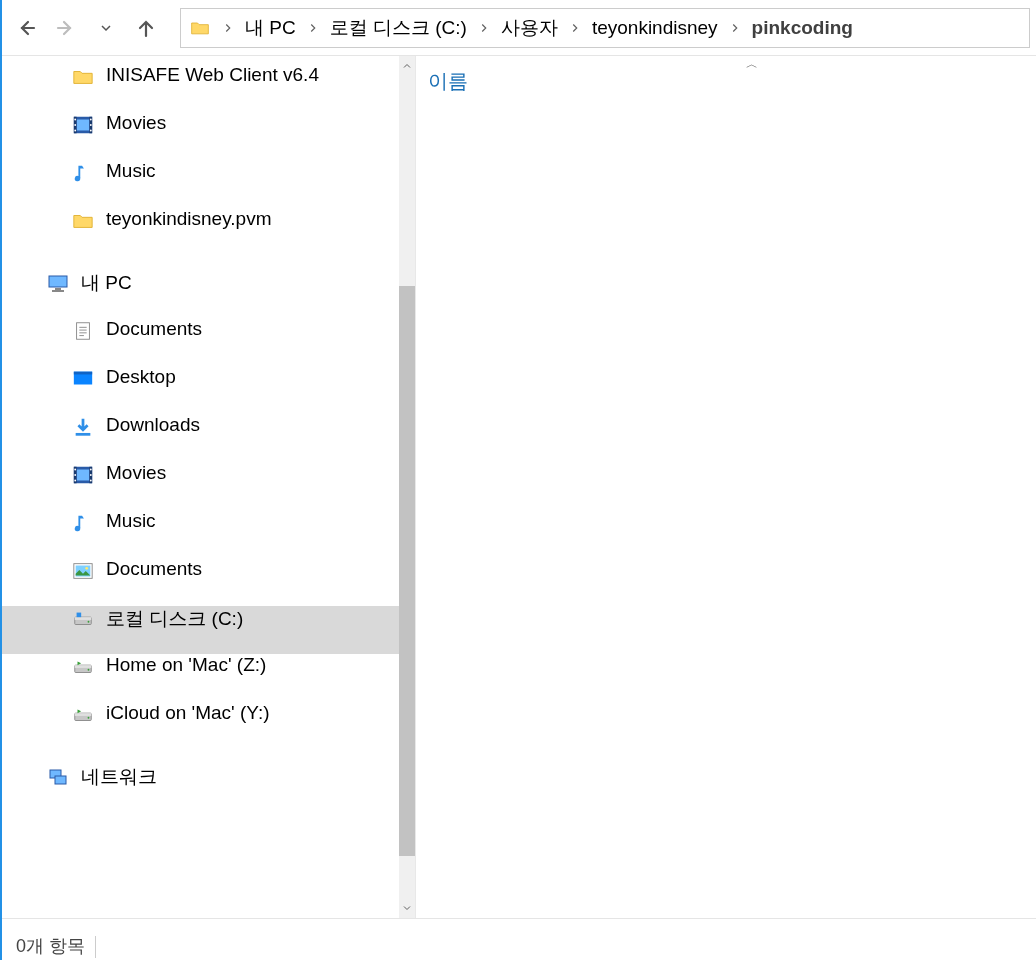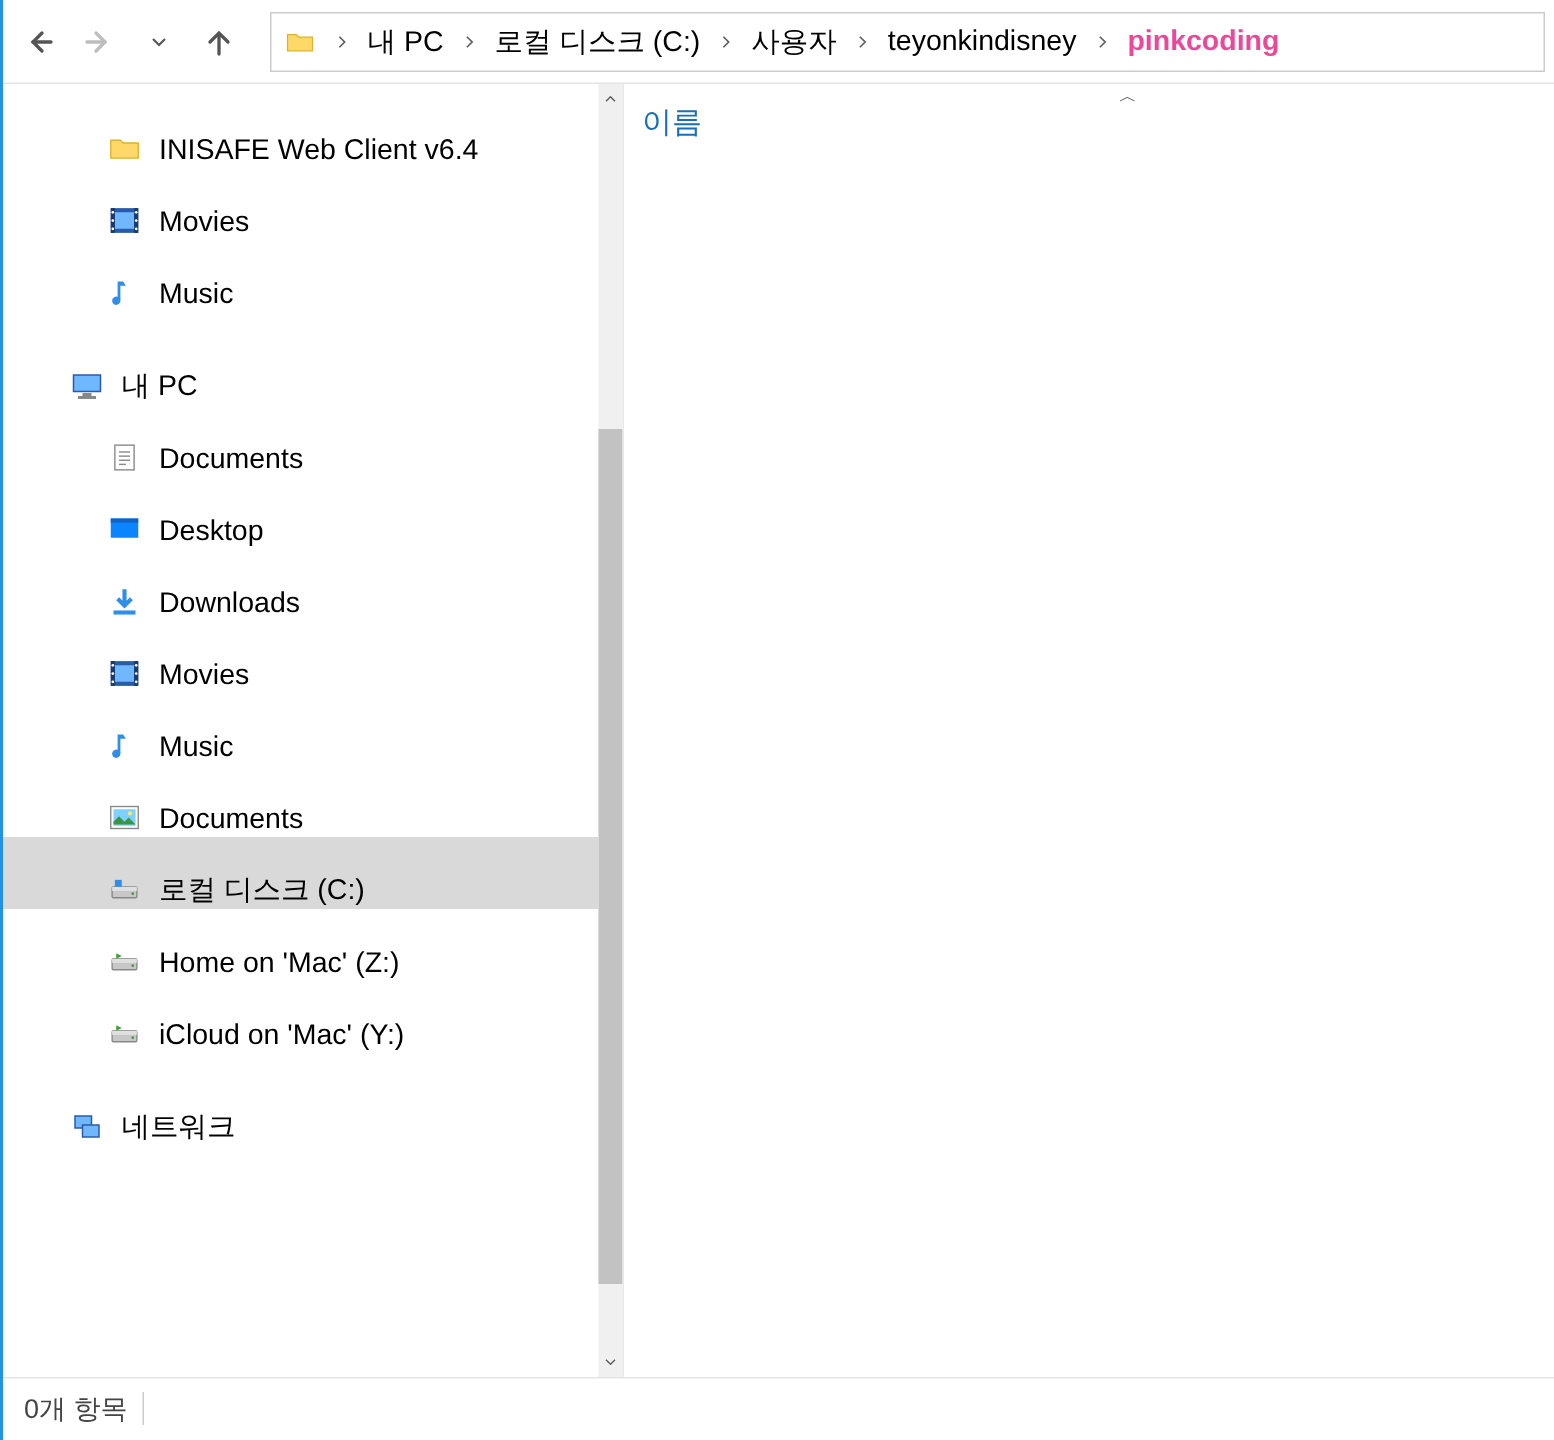--- a/index.html
+++ b/index.html
@@ -53,7 +53,7 @@
     padding: 0 4px;
     color: #606060;
   }
-  .crumb.last { font-weight: 600; color: #ec4899; }
+  .crumb.last { font-weight: 600; color: #404040; }
   
   .main {
     display: flex;

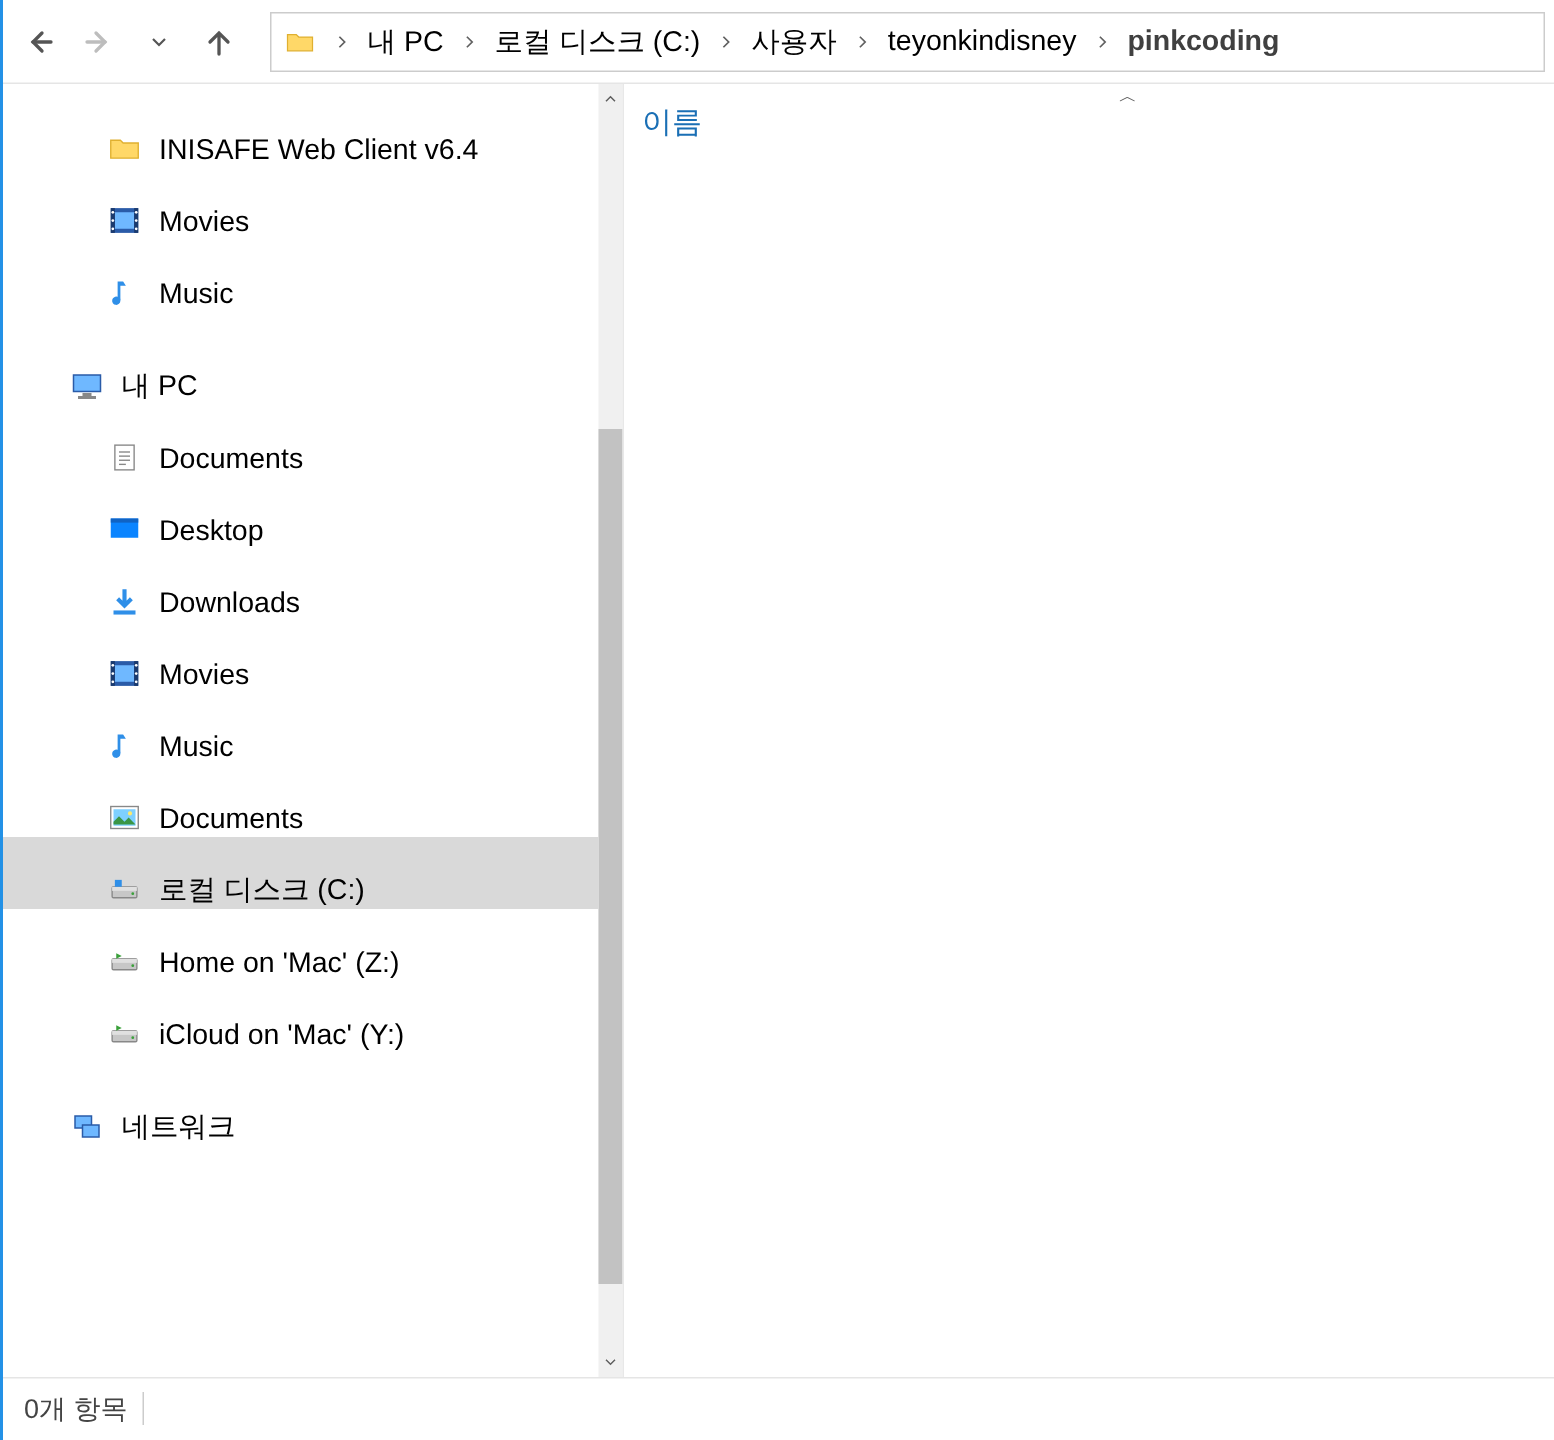--- a/index.html
+++ b/index.html
@@ -93,7 +93,7 @@
   }
   .row {
     display: flex;
-    align-items: flex-end;
+    align-items: flex-start;
     height: 48px;
     padding-left: 68px;
     gap: 10px;

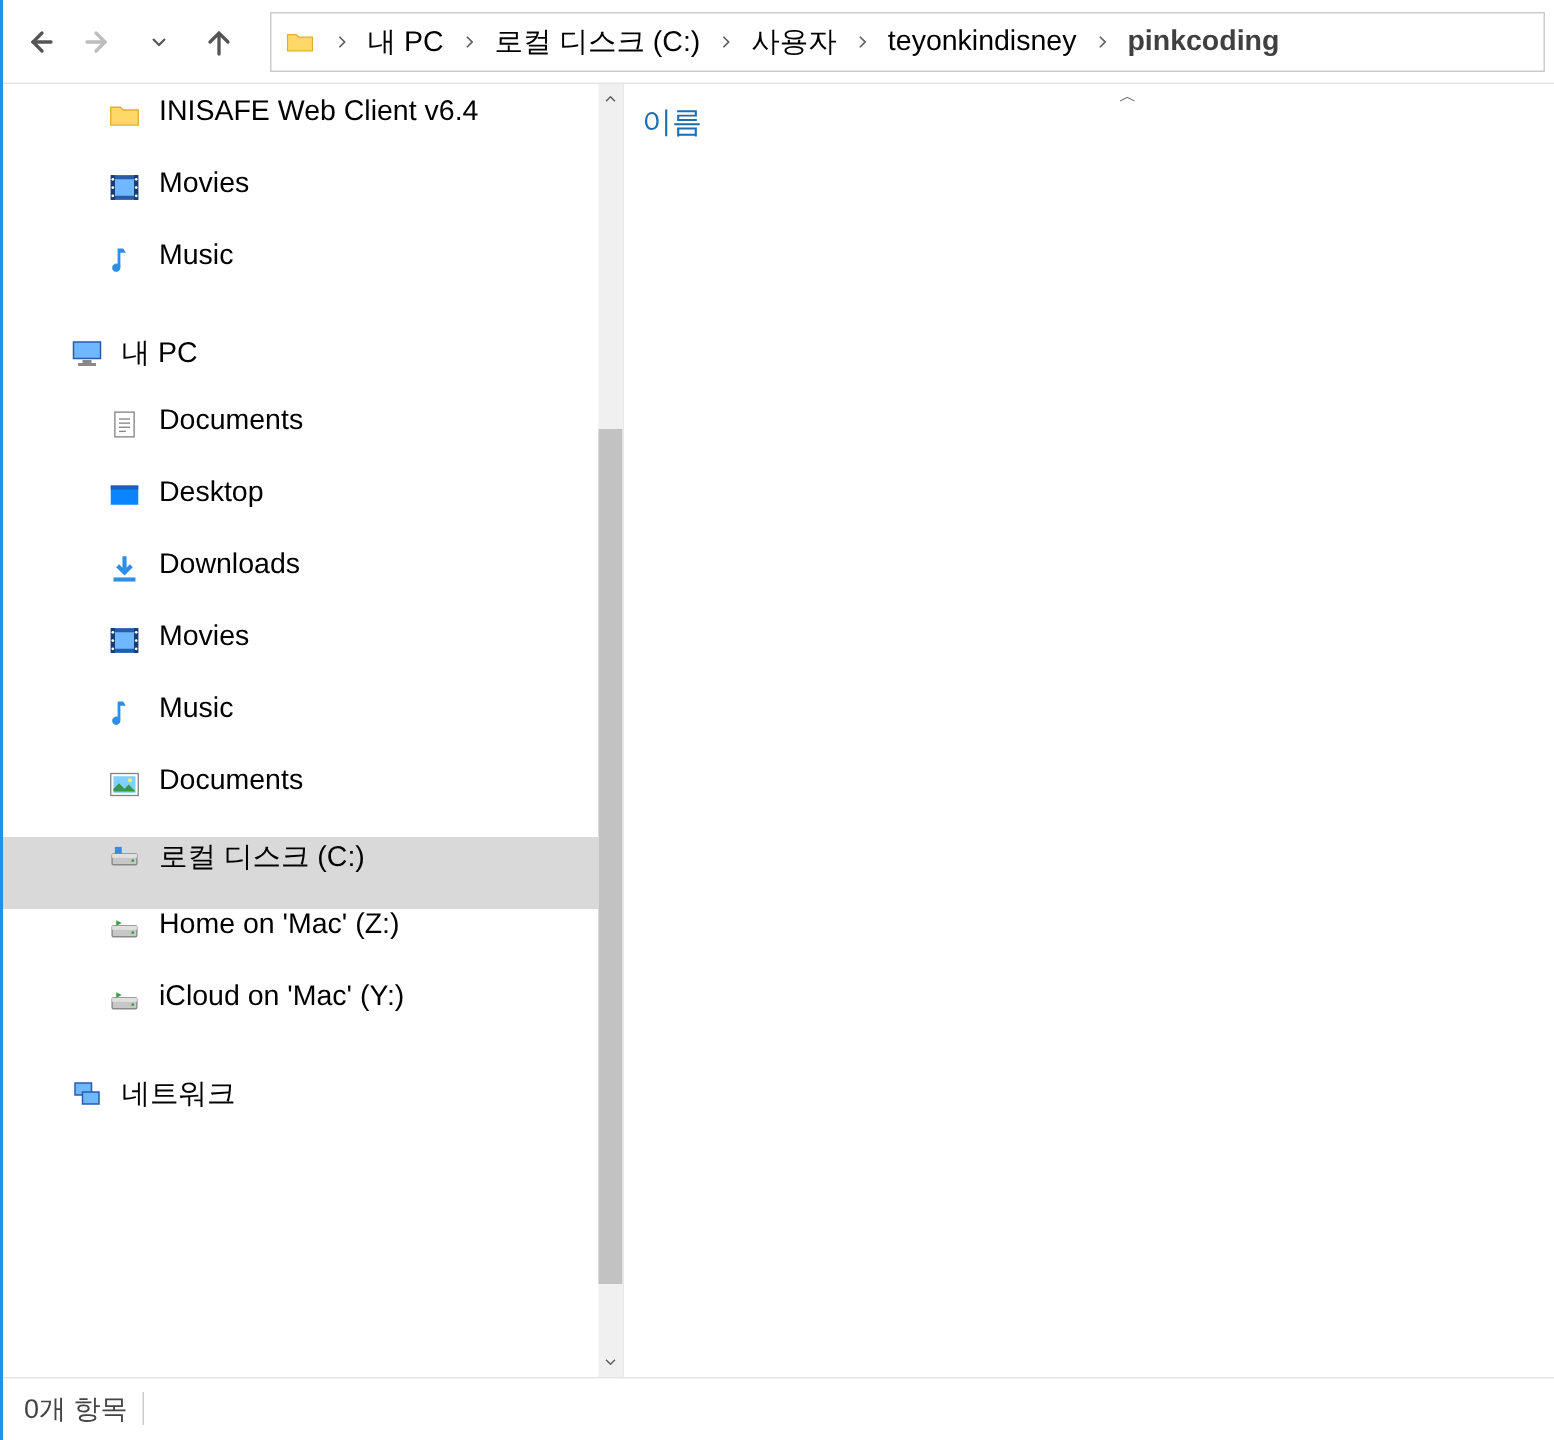--- a/index.html
+++ b/index.html
@@ -325,6 +325,14 @@
           </span>
         <span>Music</span>
       </div>
+      <div class="row">
+        <span class="ic">
+            <svg width="22" height="22">
+              <use href="#i-folder"></use>
+            </svg>
+          </span>
+        <span>teyonkindisney.pvm</span>
+      </div>
 
       <div class="spacer"></div>
 

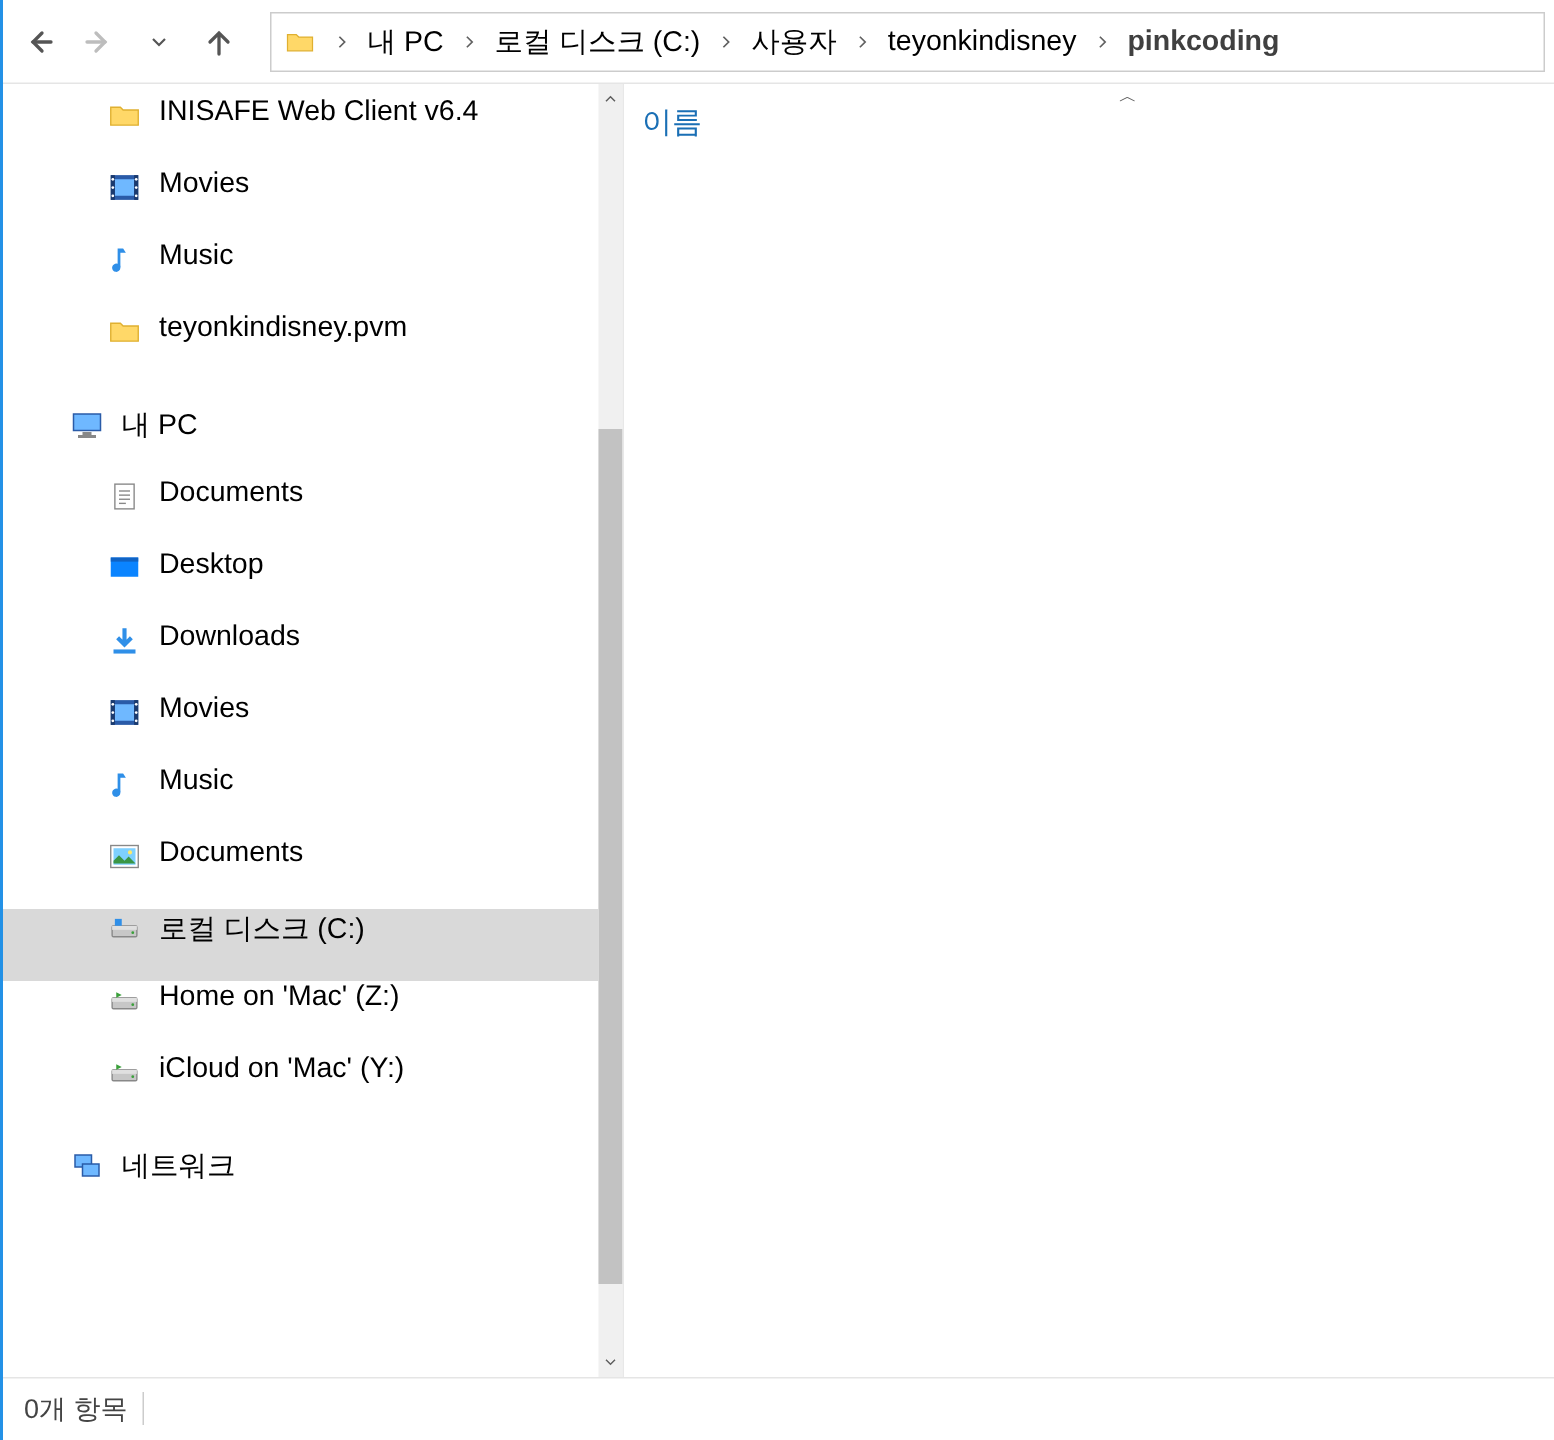--- a/index.html
+++ b/index.html
@@ -128,7 +128,7 @@
     height: 40px;
     border-top: 1px solid #e5e5e5;
     display: flex;
-    align-items: center;
+    align-items: flex-end;
     padding-left: 14px;
     font-size: 18px;
     color: #444;

